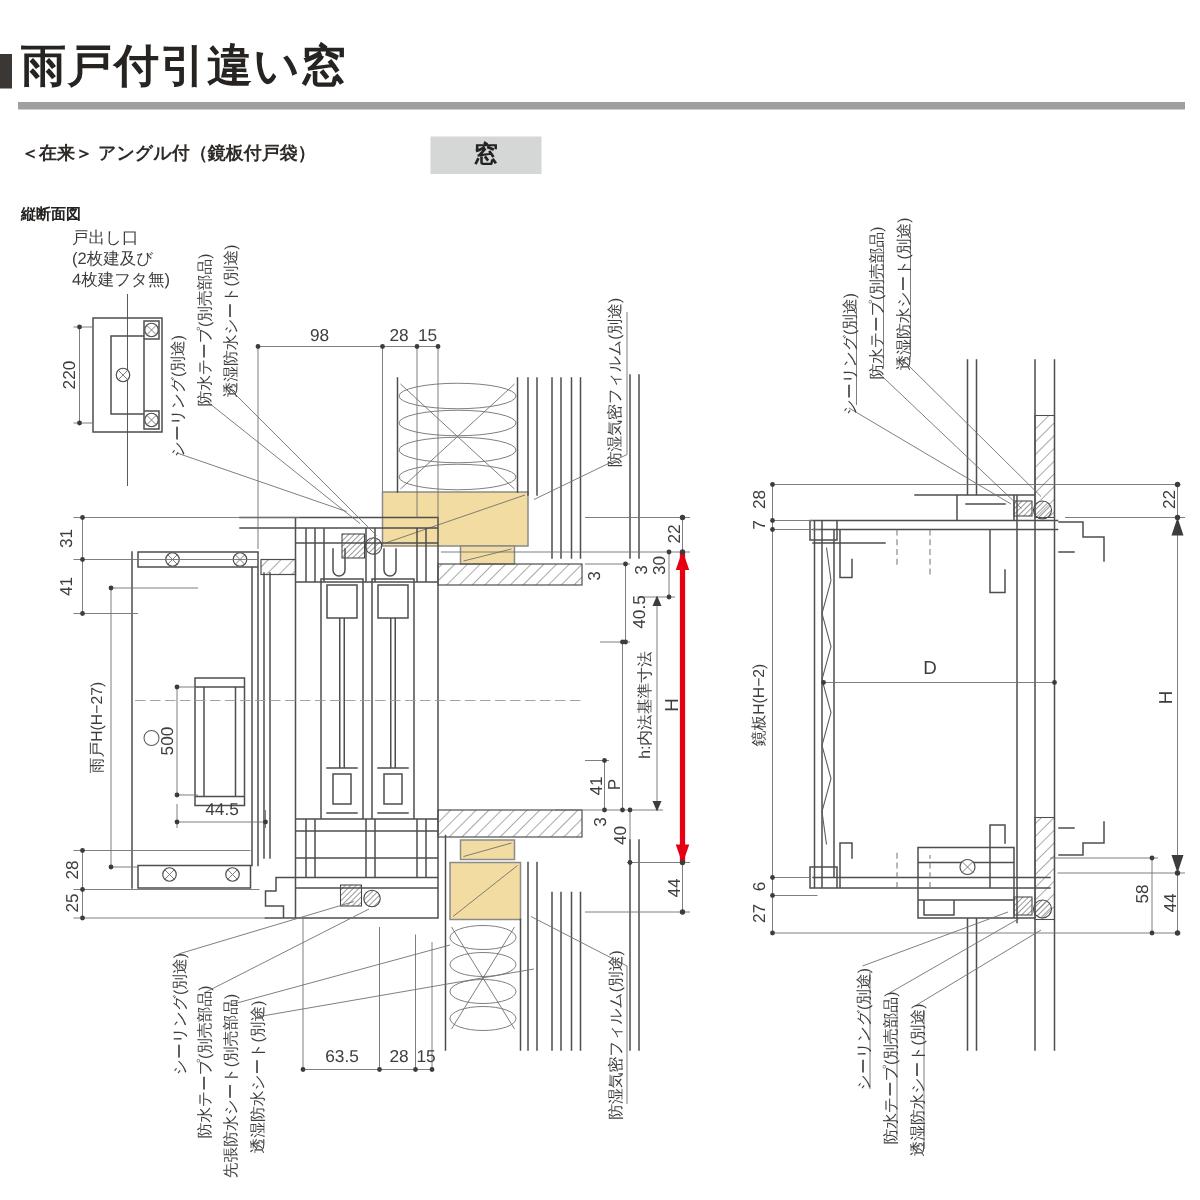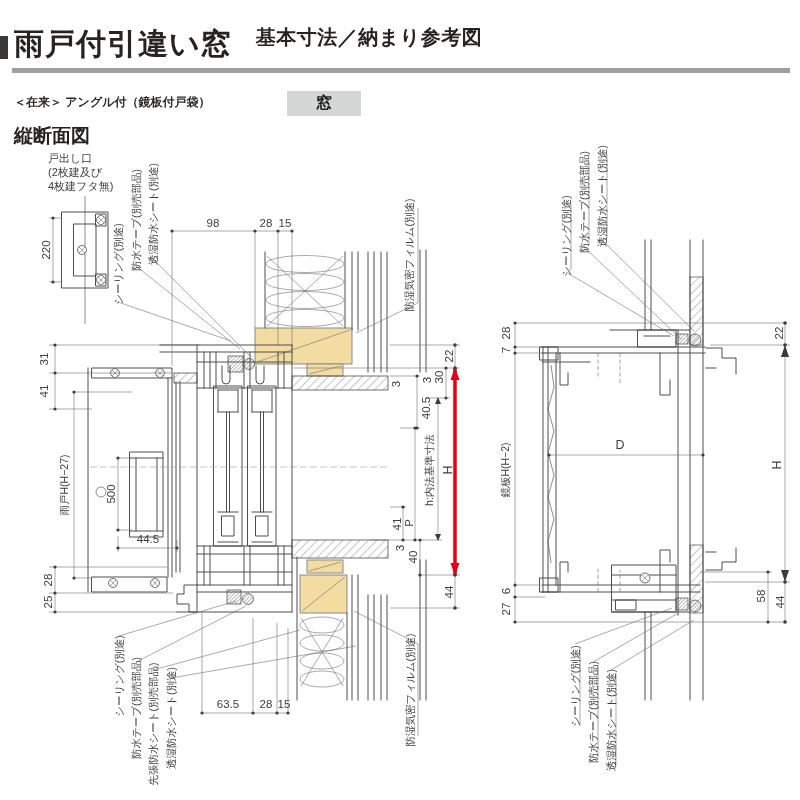--- a/index.html
+++ b/index.html
@@ -34,7 +34,6 @@
 <div class="hdr-sq"></div>
 <div class="title-row">
   <span class="title">雨戸付引違い窓</span>
-  <span class="subtitle">基本寸法／納まり参考図</span>
 </div>
 <div class="bar"></div>
 <div class="variant">＜在来＞ アングル付（鏡板付戸袋）</div>

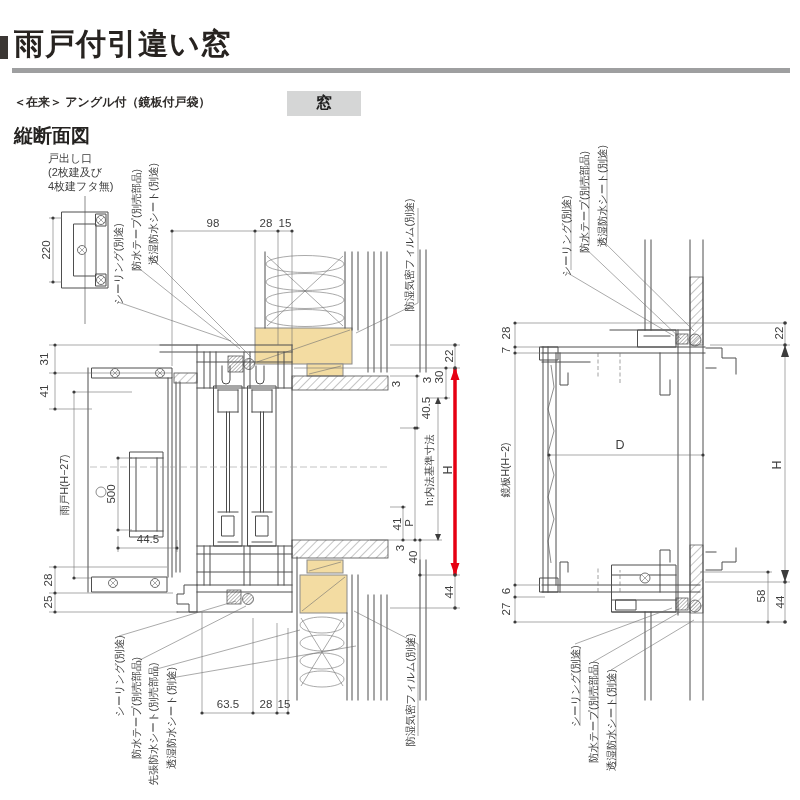--- a/index.html
+++ b/index.html
@@ -13,7 +13,7 @@
   .variant{position:absolute;left:14px;top:94px;font-size:12px;font-weight:600;color:#2e2b29;white-space:nowrap}
   .tag{position:absolute;left:287px;top:91px;width:74px;height:25px;background:#d5d6d6;
        display:flex;align-items:center;justify-content:center;font-size:16px;font-weight:600;color:#222}
-  .section{position:absolute;left:14px;top:123px;font-size:19px;font-weight:600;color:#242220}
+  .section{position:absolute;left:14px;top:136px;font-size:10px;font-weight:600;color:#242220}
   svg{position:absolute;left:0;top:0}
   svg text{fill:#3d3d3d}
   .dim{font-size:11.5px}

